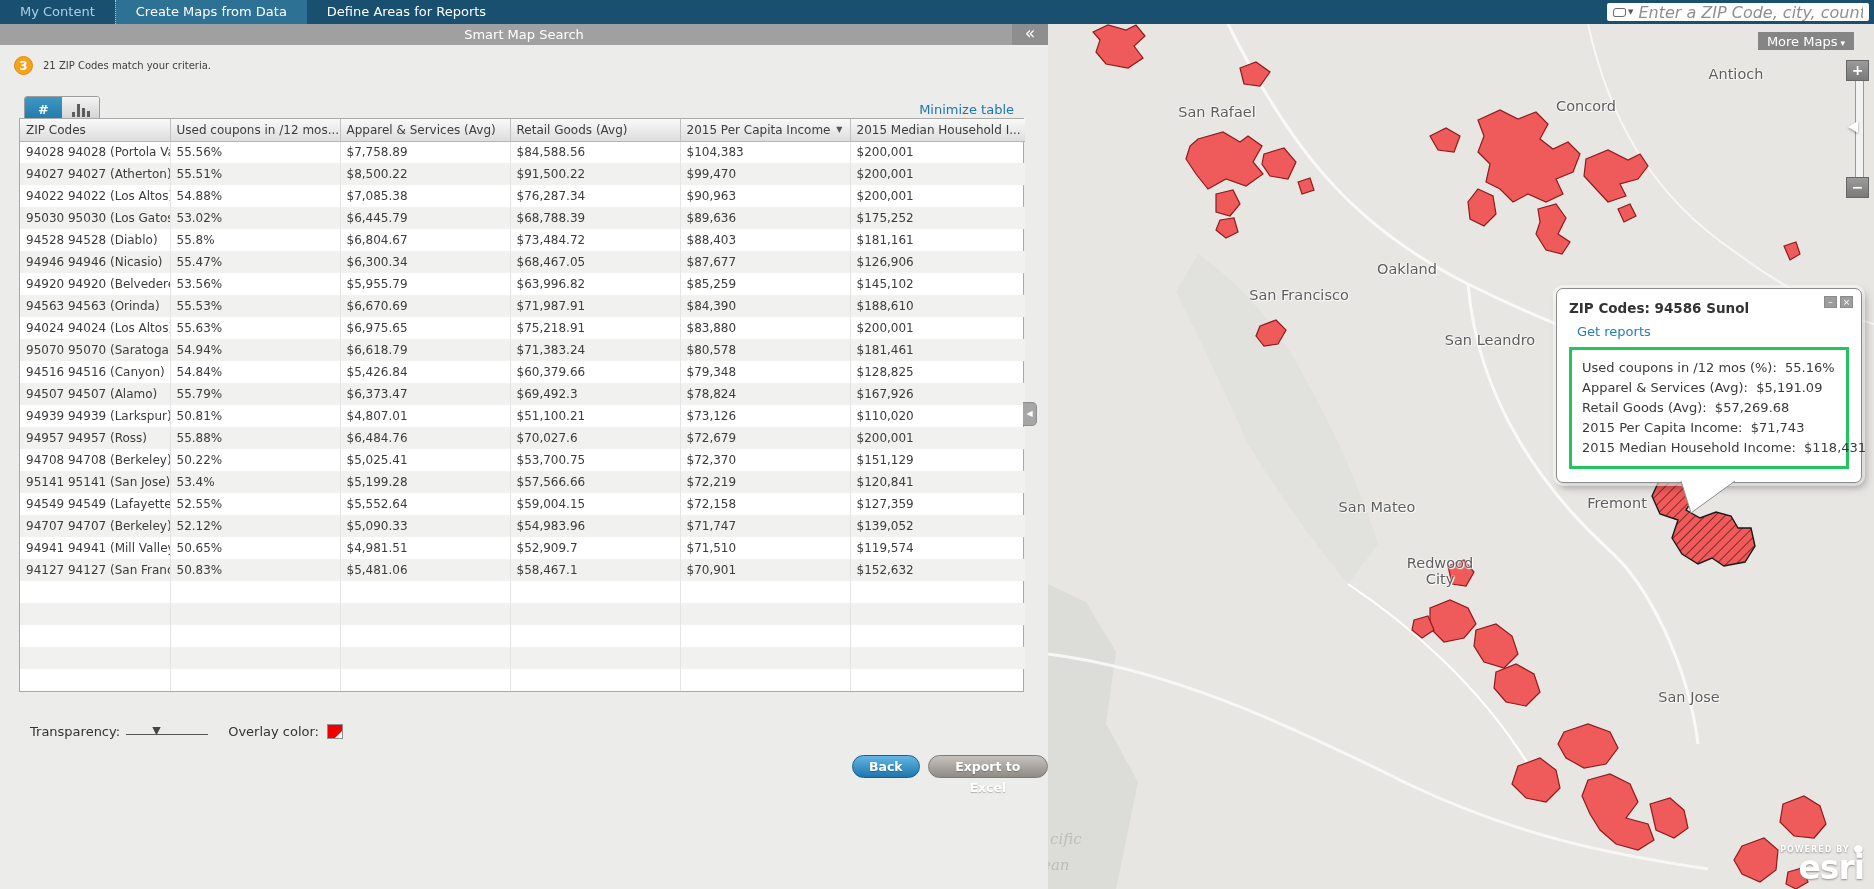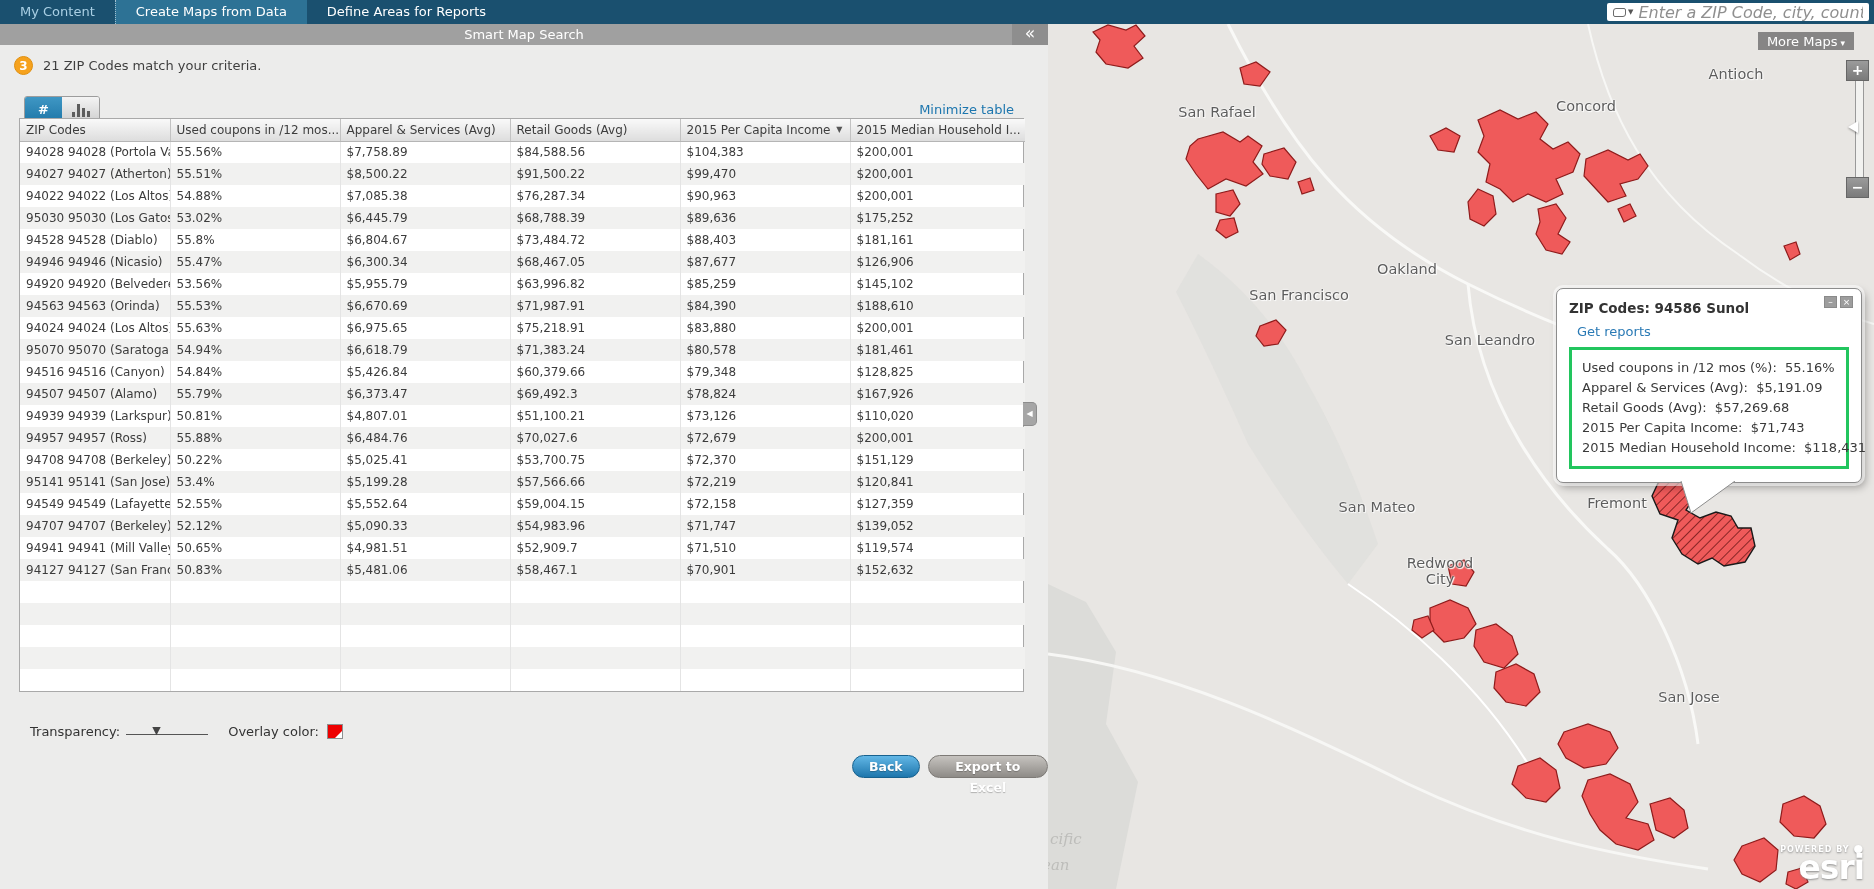--- a/index.html
+++ b/index.html
@@ -23,7 +23,7 @@
   .collapse-btn { position:absolute; right:0; top:0; width:36px; height:21px; background:#8e8e8e; color:#fdfdfd; font-size:17px; line-height:19px; text-align:center; cursor:pointer; }
   .step-row { position:absolute; left:14px; top:32px; display:flex; align-items:center; }
   .step-badge { width:19px; height:19px; border-radius:50%; background:#f6a21d; border:1px solid #e08f0e; color:#fff; font-size:12px; font-weight:bold; text-align:center; line-height:18px; margin-right:10px; }
-  .step-text { font-size:13px; color:#3f3f3f; }
+  .step-text { font-size:10px; color:#3f3f3f; }
   .toggle-group { position:absolute; left:24px; top:72px; display:flex; border:1px solid #9c9c9c; border-radius:3px; overflow:hidden; }
   .toggle-btn { width:37px; height:25px; display:flex; align-items:center; justify-content:center; cursor:pointer; }
   .toggle-btn.num { background:linear-gradient(#3f97c4,#1f77a8); color:#fff; font-size:13px; font-weight:bold; }

